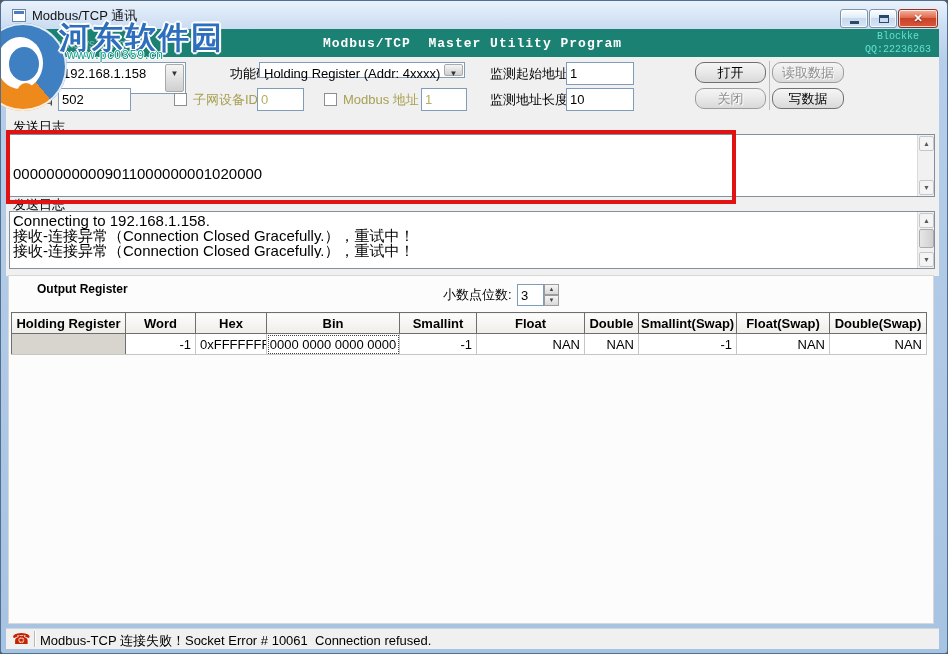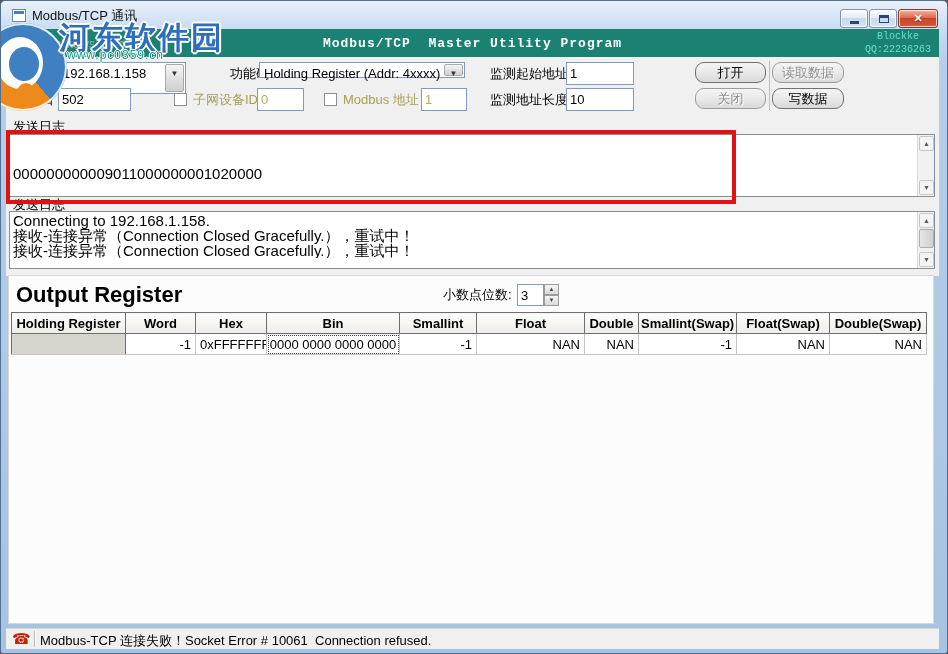--- a/index.html
+++ b/index.html
@@ -174,7 +174,7 @@
   <div class="abs" style="left:5px;top:129px;width:730px;height:74px;border:4px solid #E01212;z-index:50;pointer-events:none;"></div>
 
   <div class="abs" style="left:7px;top:274px;width:926px;height:349px;background:#FCFCFC;border:1px solid #D8D8D8;"></div>
-  <div class="abs" style="left:15px;top:281px;font-size:22px;font-weight:bold;color:#000;">Output Register</div>
+  <div class="abs" style="left:36px;top:281px;font-size:12px;font-weight:bold;color:#000;">Output Register</div>
 
   <div class="abs lbl" style="left:442px;top:287px;">小数点位数:</div>
   <input class="abs tbox" style="left: 516px; top: 283px; width: 27px; height: 22px;" value="3">

